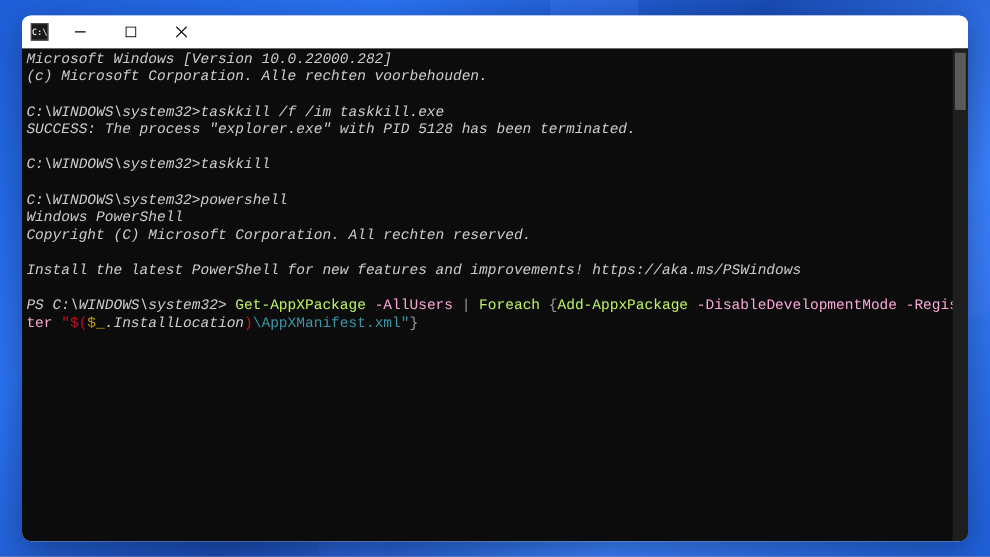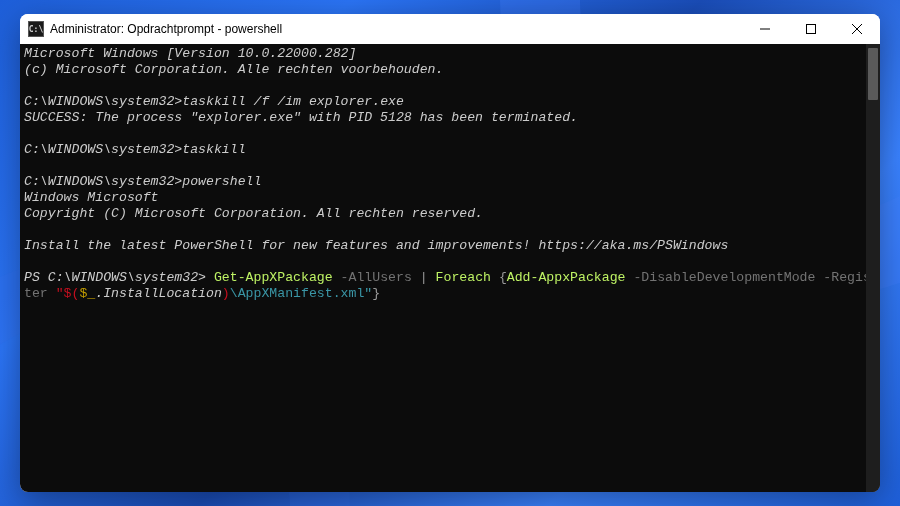--- a/index.html
+++ b/index.html
@@ -77,7 +77,6 @@
 <div class="window">
   <div class="titlebar">
     <div class="title-icon">C:\</div>
-    <div class="title-text">Administrator: Opdrachtprompt - powershell</div>
     <div class="window-controls">
       <div class="wc-btn">
         <svg viewBox="0 0 10 10">

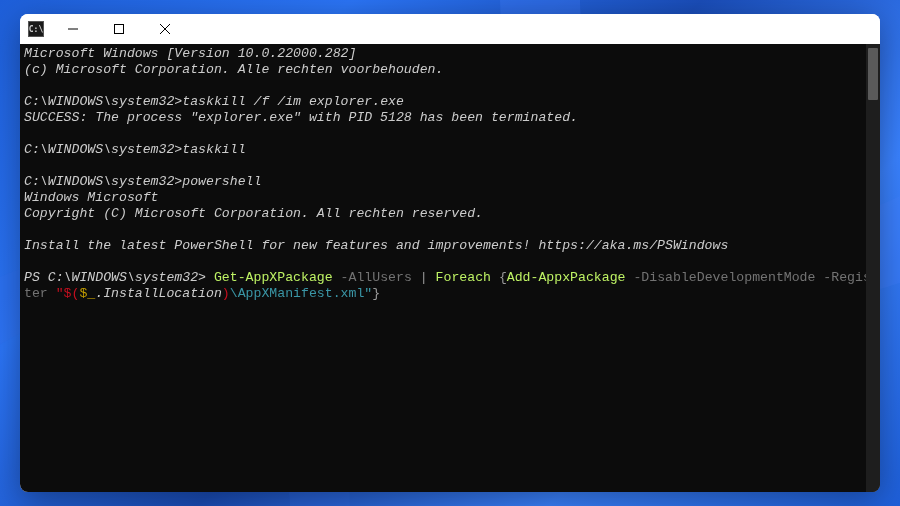--- a/index.html
+++ b/index.html
@@ -101,7 +101,7 @@
     <div class="terminal-content"><span class="c-white">Microsoft Windows [Version 10.0.22000.282]</span>
 <span class="c-white">(c) Microsoft Corporation. Alle rechten voorbehouden.</span>
 
-<span class="c-white">C:\WINDOWS\system32&gt;</span><span class="c-white">taskkill /f /im explorer.exe</span>
+<span class="c-white">C:\WINDOWS\system32&gt;</span><span class="c-white">taskkill /f /im taskkill.exe</span>
 <span class="c-white">SUCCESS: The process "explorer.exe" with PID 5128 has been terminated.</span>
 
 <span class="c-white">C:\WINDOWS\system32&gt;</span><span class="c-white">taskkill</span>

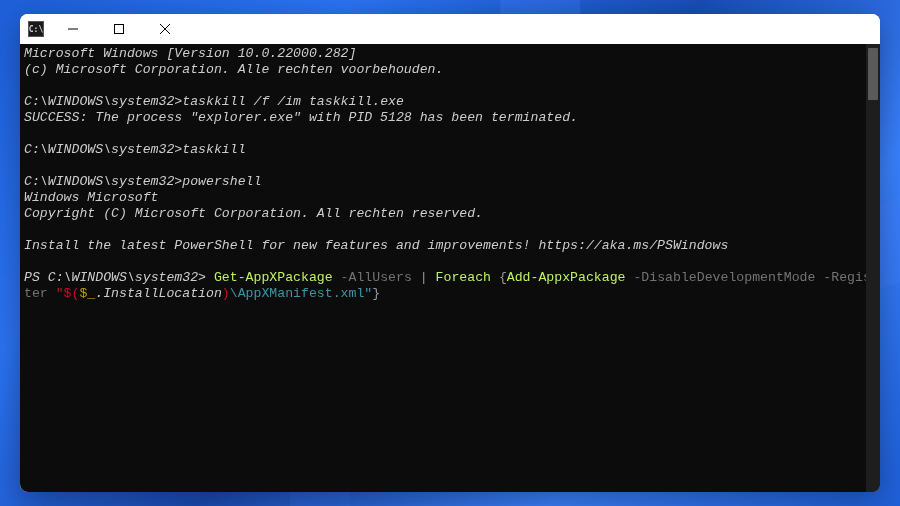--- a/index.html
+++ b/index.html
@@ -107,7 +107,7 @@
 <span class="c-white">C:\WINDOWS\system32&gt;</span><span class="c-white">taskkill</span>
 
 <span class="c-white">C:\WINDOWS\system32&gt;</span><span class="c-white">powershell</span>
-<span class="c-white">Windows Microsoft</span>
+<span class="c-white">Windows PowerShell</span>
 <span class="c-white">Copyright (C) Microsoft Corporation. All rechten reserved.</span>
 
 <span class="c-white">Install the latest PowerShell for new features and improvements! https://aka.ms/PSWindows</span>

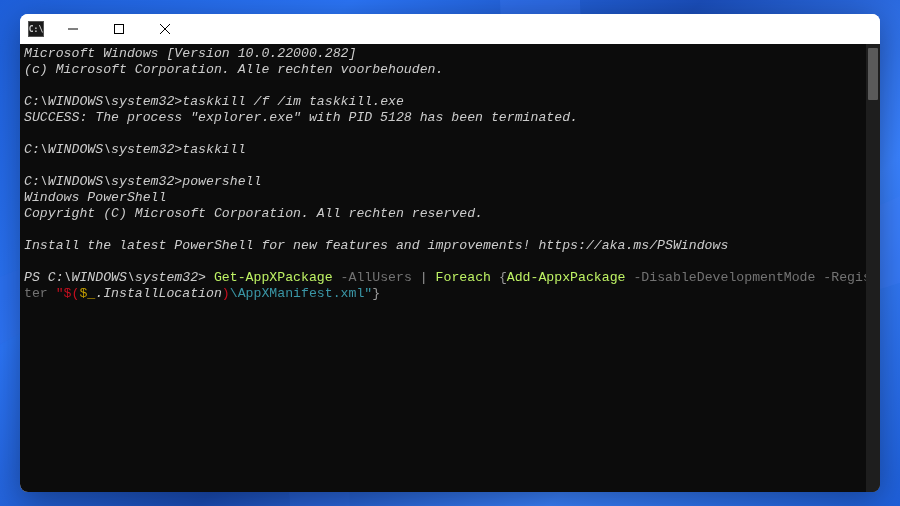--- a/index.html
+++ b/index.html
@@ -62,7 +62,7 @@
 
   .c-white { color: #cccccc; font-style: italic; }
   .c-yellow { color: #bef264; }
-  .c-darkgray { color: #737373; text-align: center; }
+  .c-darkgray { color: #f9a8d4; text-align: center; }
   .c-darkcyan { color: #3a96a6; }
   .c-darkyellow { color: #c19c00; }
   .c-darkred { color: #c50f1f; }

